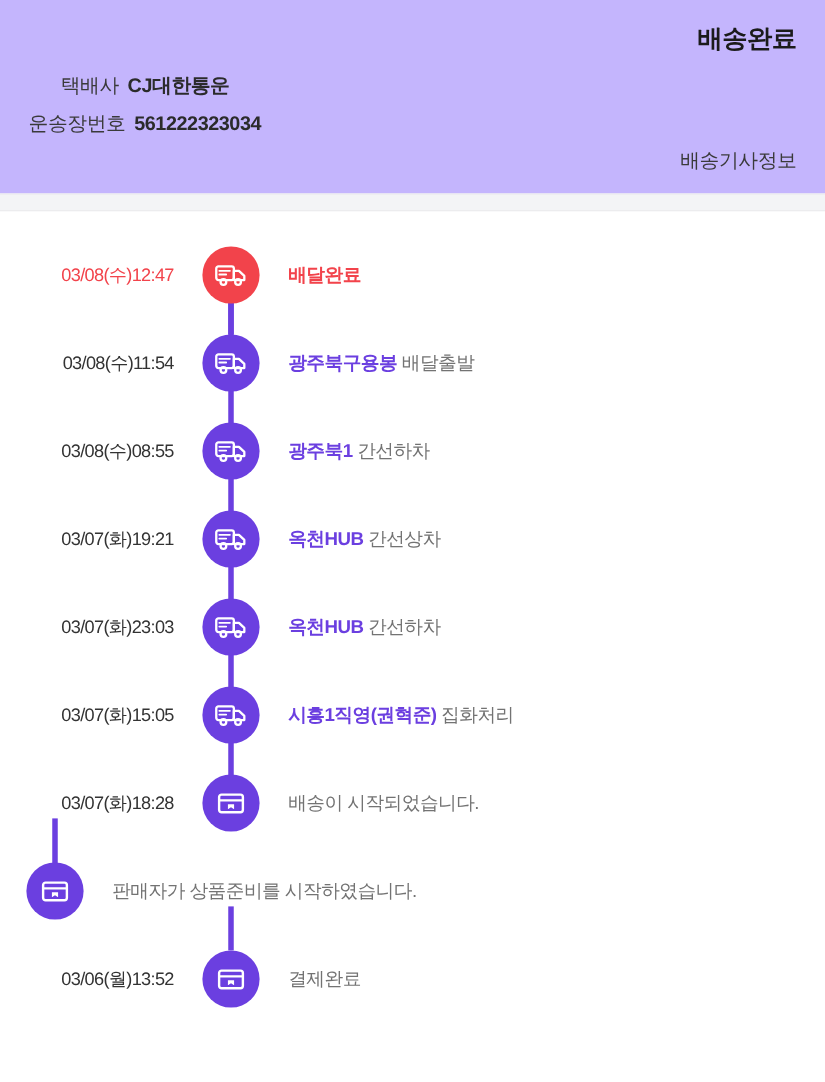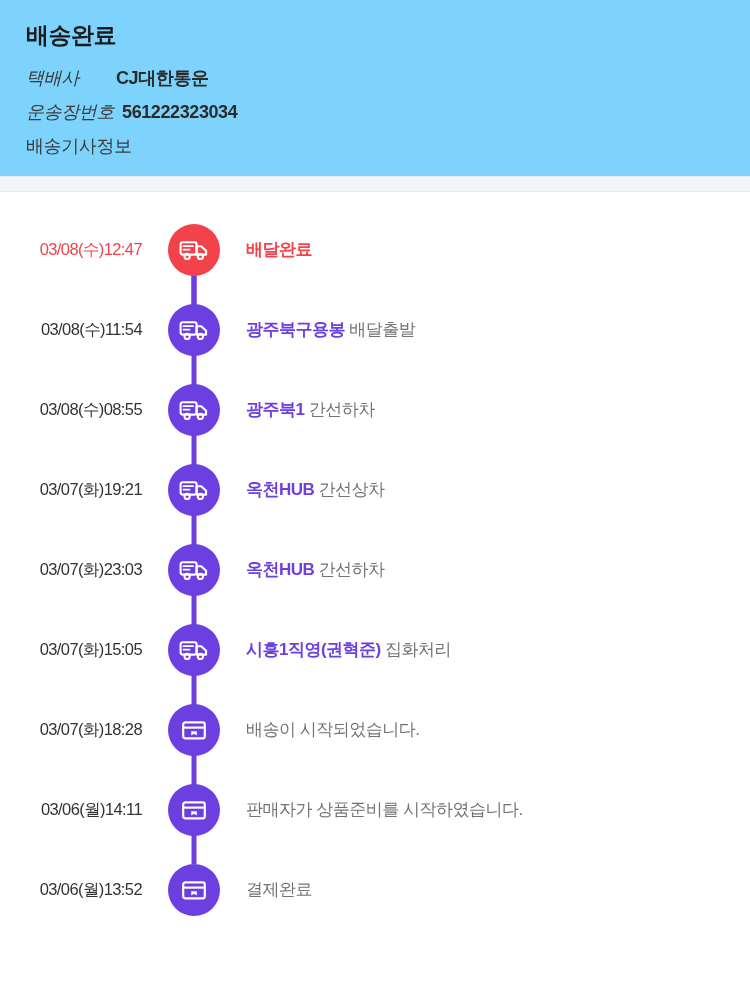--- a/index.html
+++ b/index.html
@@ -20,7 +20,8 @@
   
   .header {
     padding: 22px 26px 18px 26px;
-    background: #7dd3fc;
+    background: #c4b5fd;
+    text-align: right;
   }
   .header-title {
     font-size: 23px;

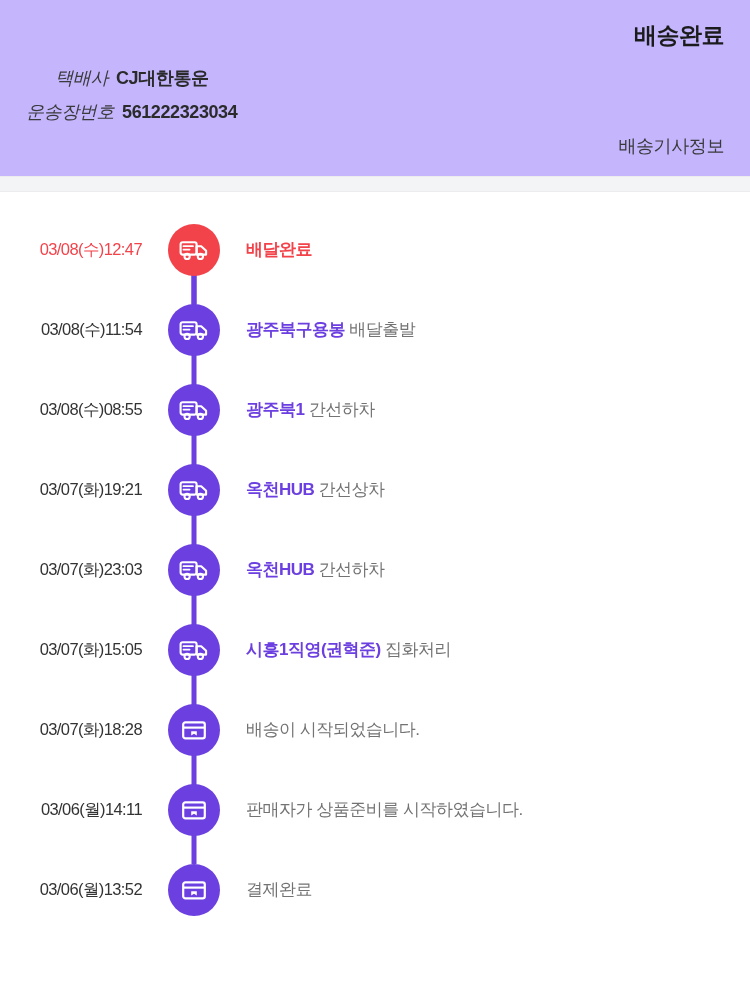--- a/index.html
+++ b/index.html
@@ -45,7 +45,6 @@
   .header-label {
     min-width: 82px;
     color: #3a3a3a;
-    font-style: italic;
   }
   .header-value {
     color: #2b2b2b;

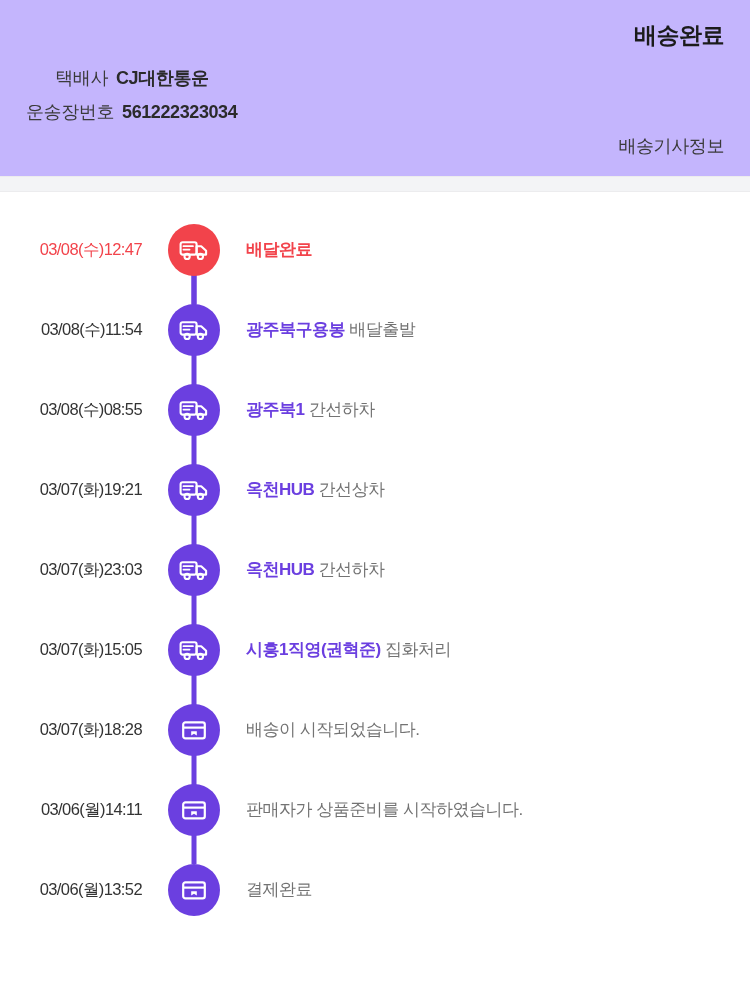--- a/index.html
+++ b/index.html
@@ -75,6 +75,7 @@
     display: flex;
     align-items: center;
     height: 80px;
+    padding-left: 16px;
   }
   .tl-time {
     width: 160px;

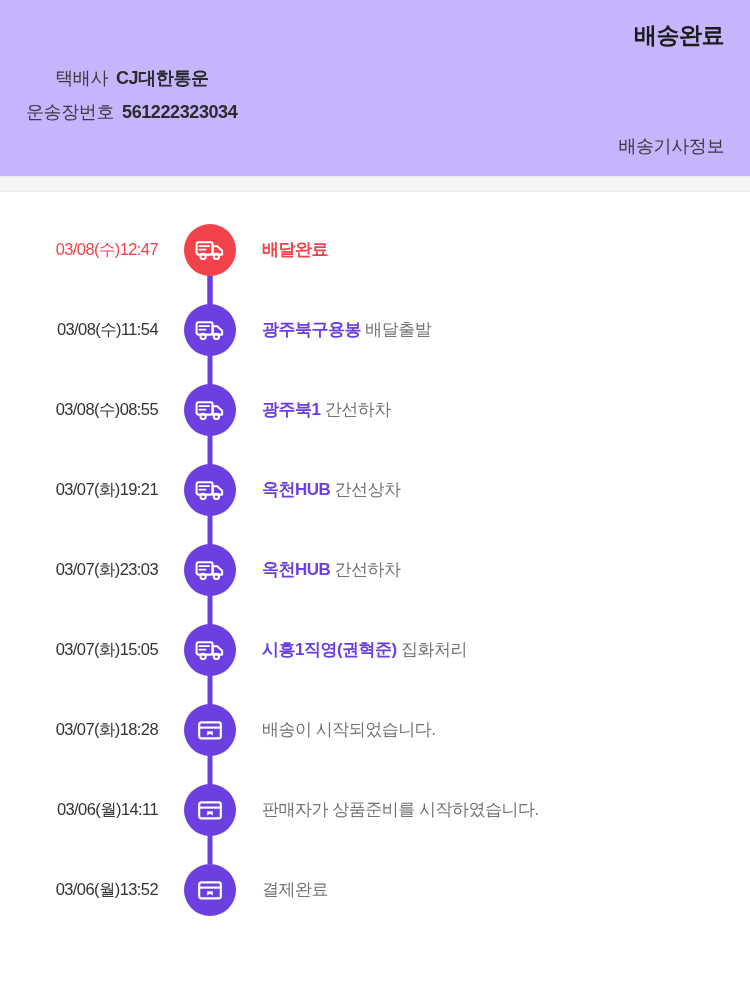--- a/index.html
+++ b/index.html
@@ -284,7 +284,6 @@
       <div class="tl-label"><span class="act">배송이 시작되었습니다.</span></div>
     </div>
     <div class="tl-row">
-      <div class="tl-time">03/06(월)14:11</div>
       <div class="tl-node">
         <div class="line"></div>
         <div class="circle">

